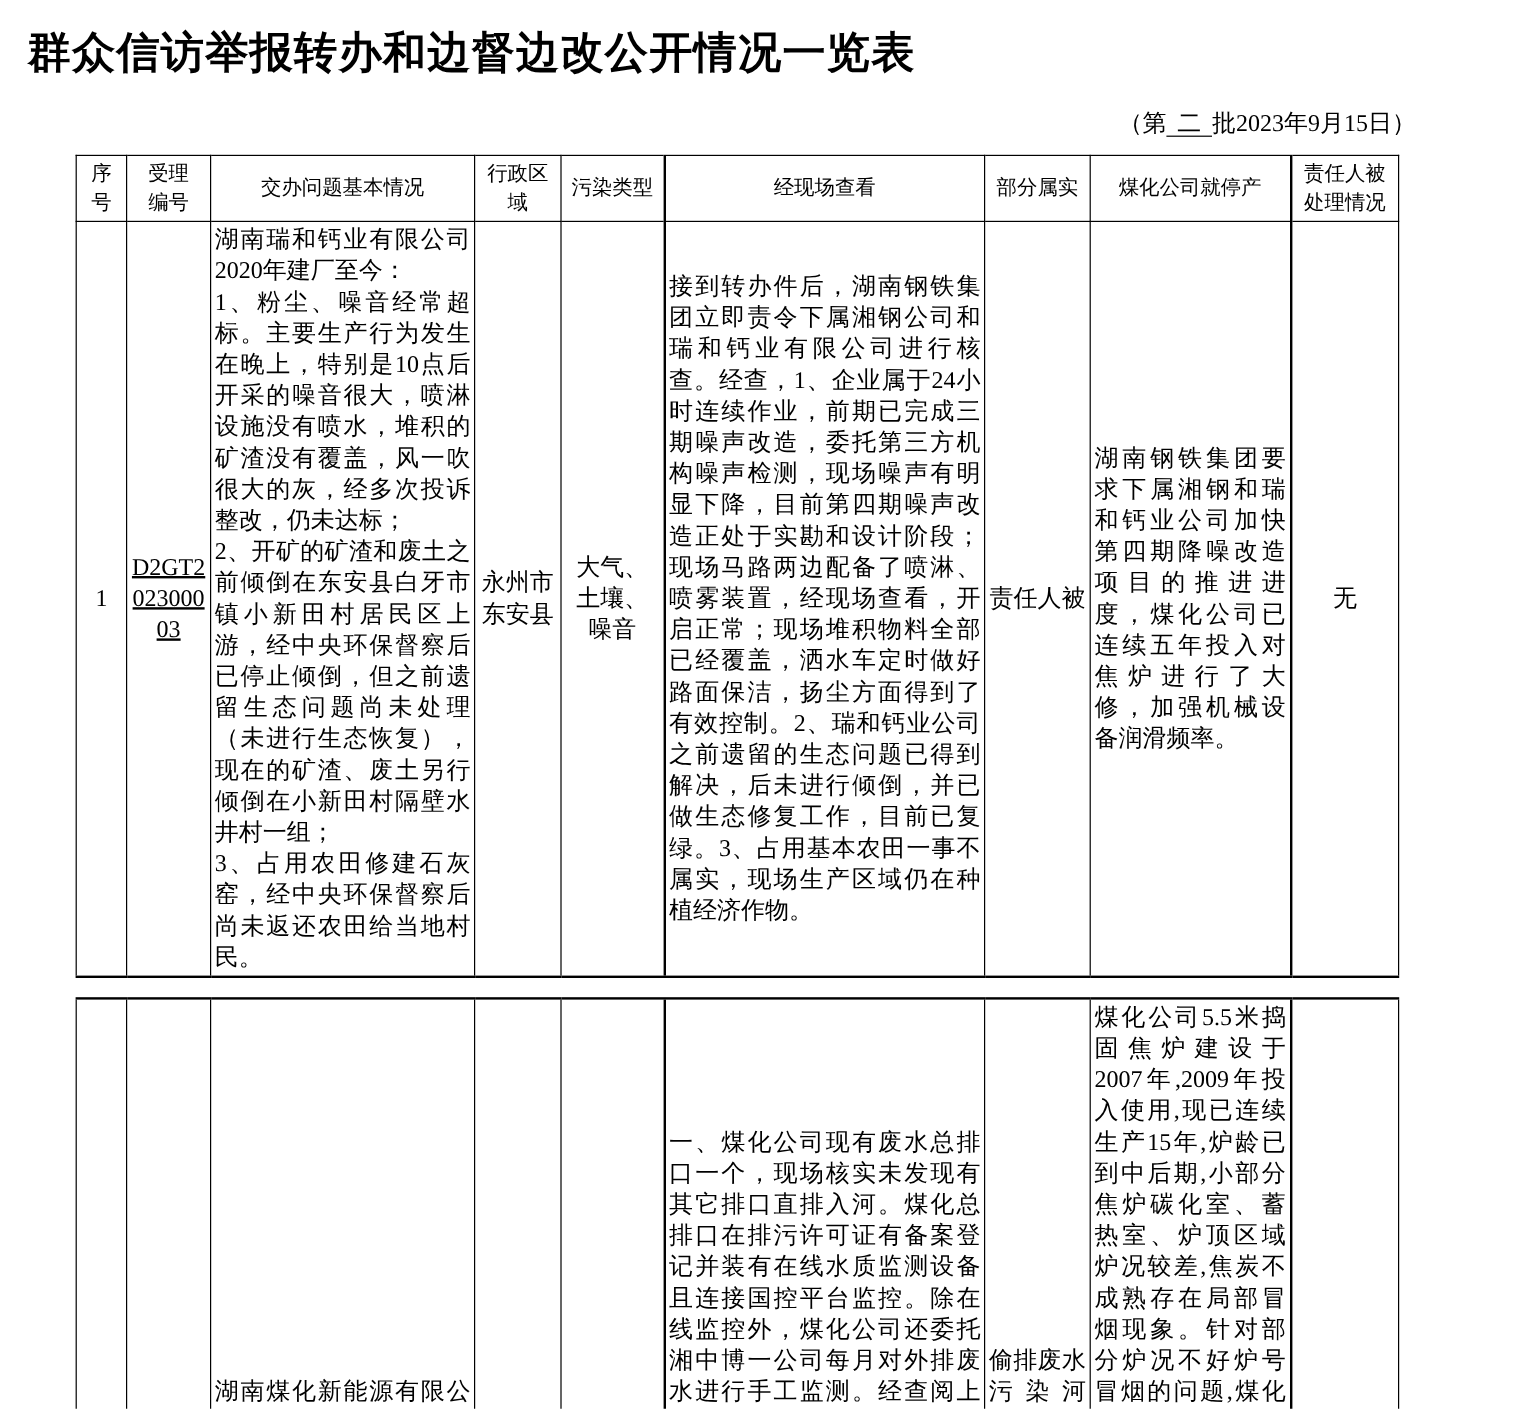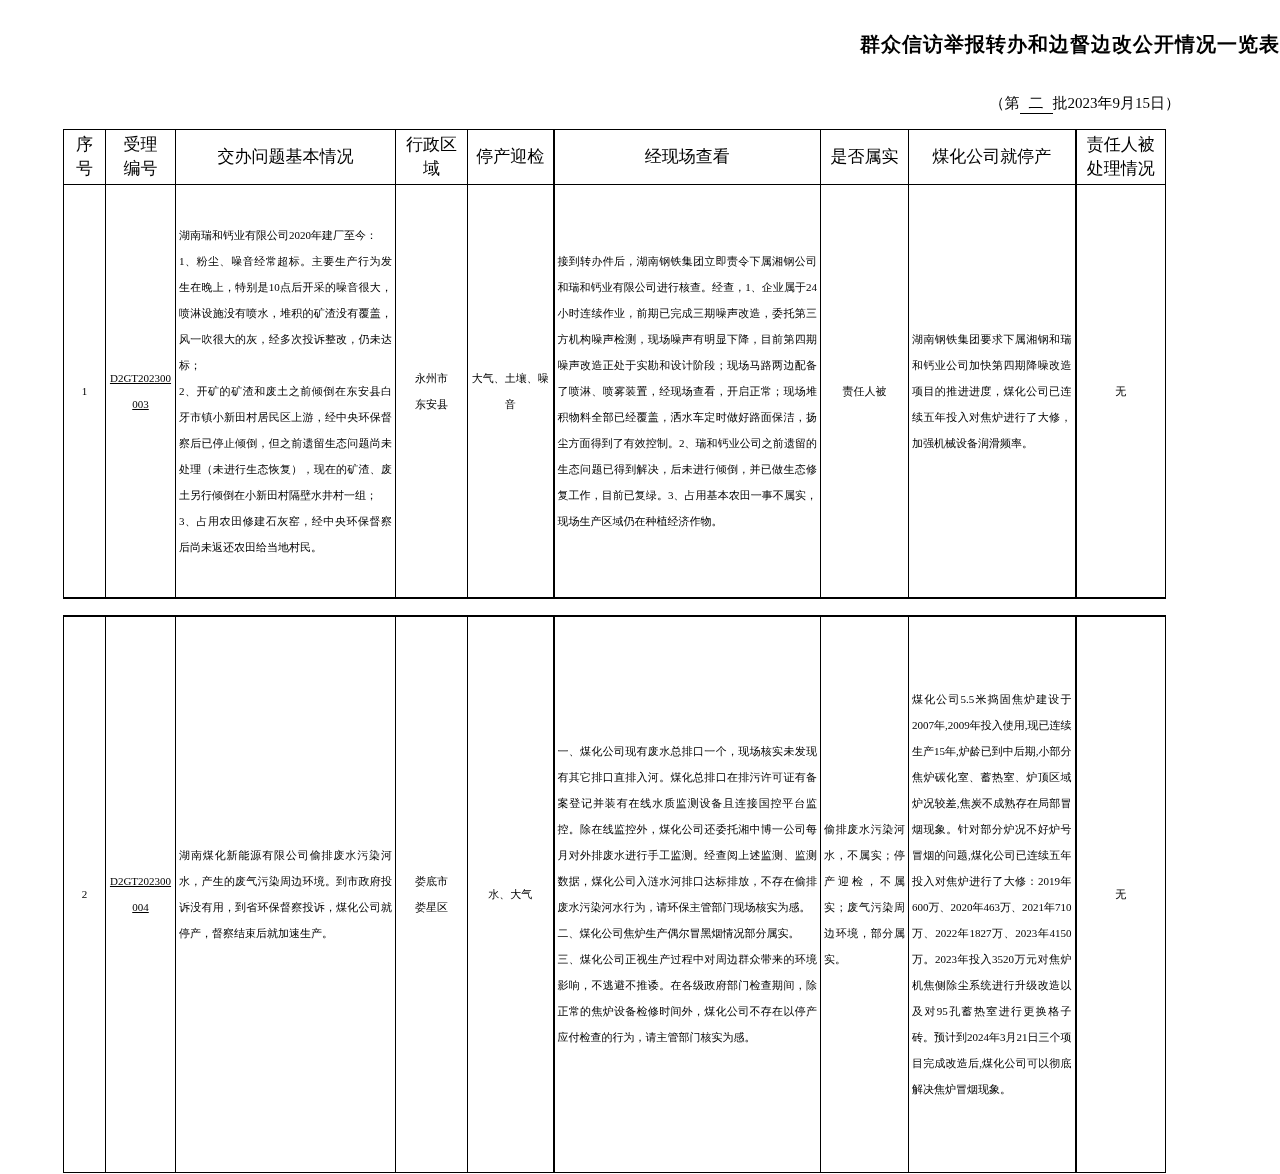--- a/index.html
+++ b/index.html
@@ -8,9 +8,9 @@
     font-family:"Liberation Serif","DejaVu Serif",serif;
   }
   .title{
-    padding-top:24px;text-align:right;
+    padding-top:24px;text-align:left;
     font-family:"Liberation Sans","DejaVu Sans",sans-serif;
-    font-weight:700;font-size:20px;letter-spacing:1px;line-height:40px;padding-left:23px;
+    font-weight:700;font-size:36px;letter-spacing:1px;line-height:40px;padding-left:23px;
   }
   .subtitle{
     margin-top:28px;padding-right:100px;text-align:right;

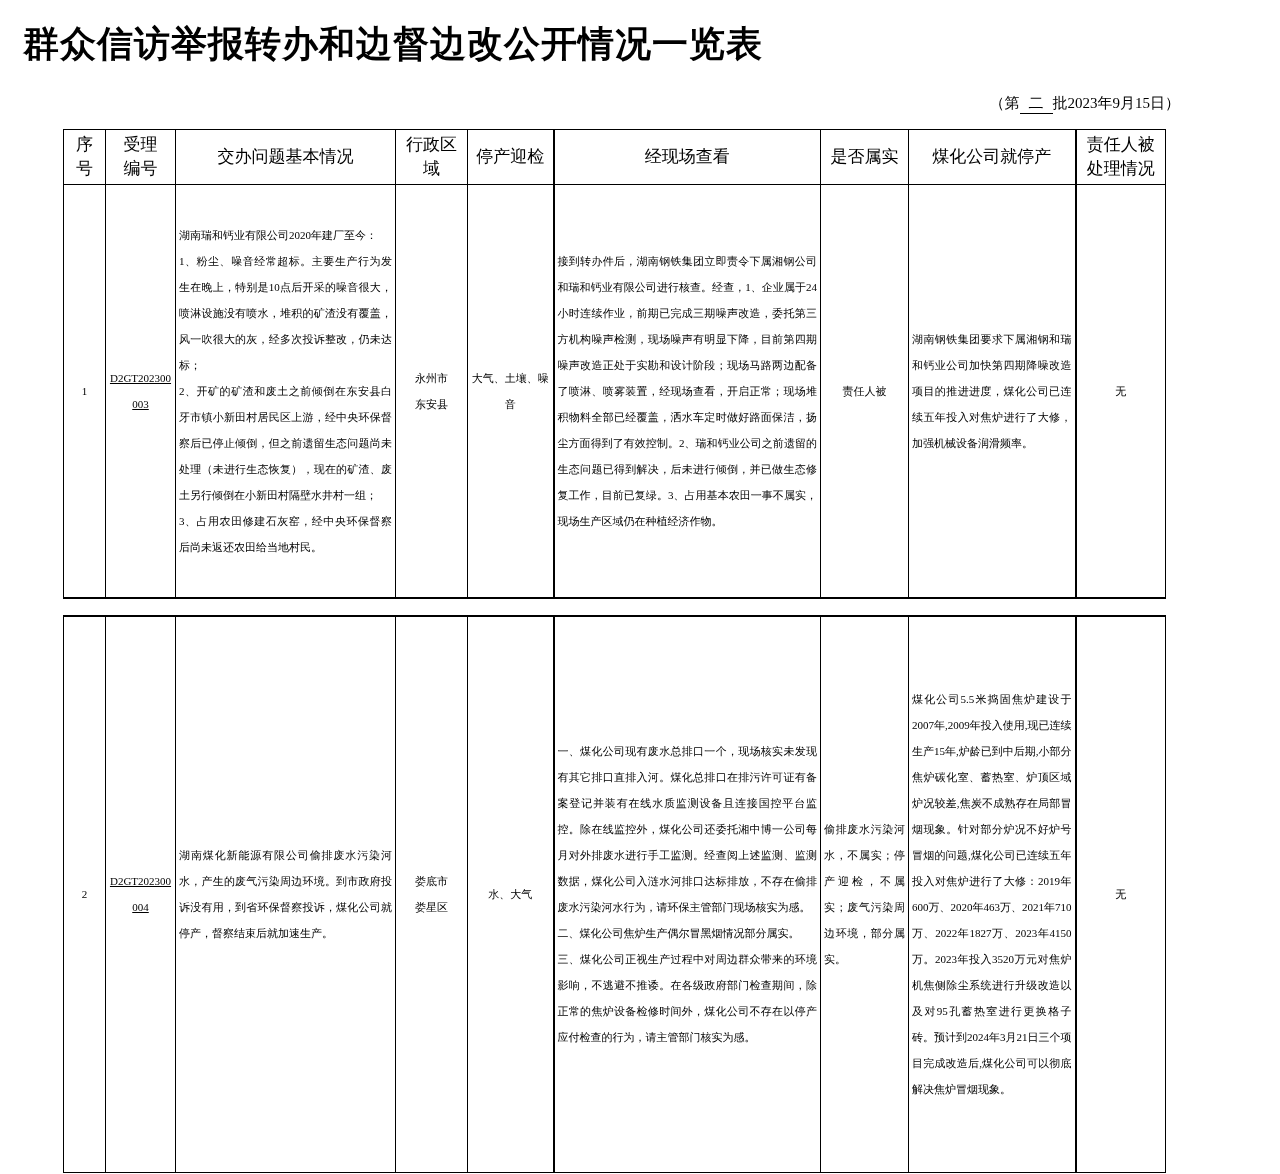--- a/index.html
+++ b/index.html
@@ -14,7 +14,7 @@
   }
   .subtitle{
     margin-top:28px;padding-right:100px;text-align:right;
-    font-size:15px;line-height:22px;
+    font-size:20px;line-height:22px;
   }
   .subtitle .u{
     display:inline-block;border-bottom:1px solid #000;

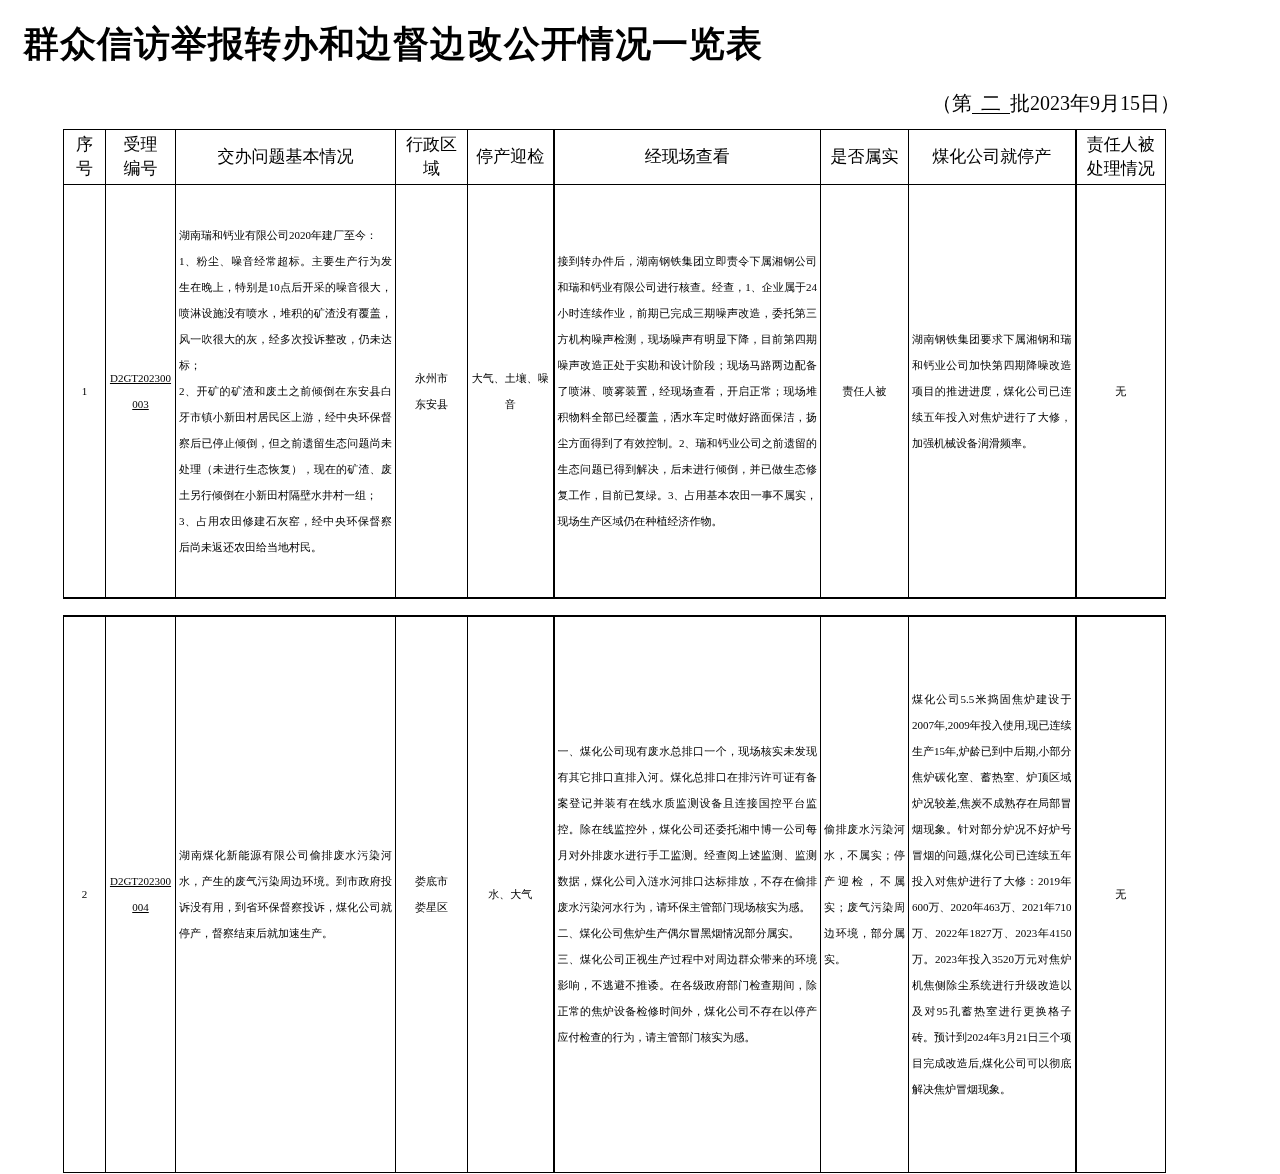--- a/index.html
+++ b/index.html
@@ -67,7 +67,7 @@
       <th>交办问题基本情况</th>
       <th>行政区
 域</th>
-      <th>停产迎检</th>
+      <th>污染类型</th>
       <th class="bL2">经现场查看</th>
       <th>是否属实</th>
       <th>煤化公司就停产</th>

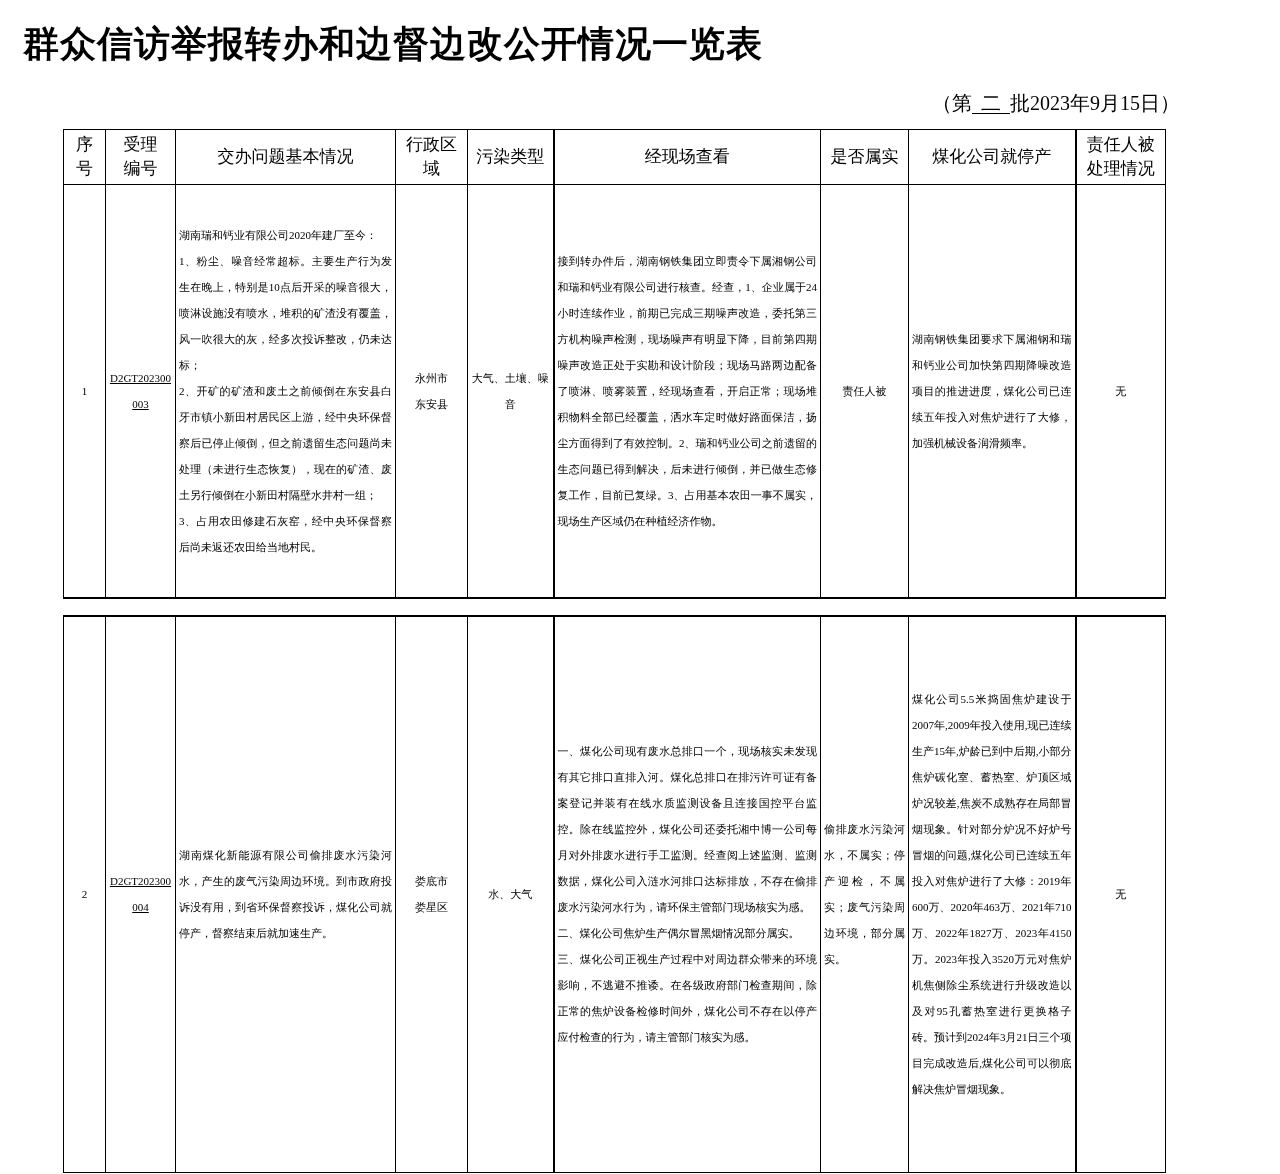--- a/index.html
+++ b/index.html
@@ -69,7 +69,7 @@
 域</th>
       <th>污染类型</th>
       <th class="bL2">经现场查看</th>
-      <th>是否属实</th>
+      <th>部分属实</th>
       <th>煤化公司就停产</th>
       <th class="bL2">责任人被
 处理情况</th>

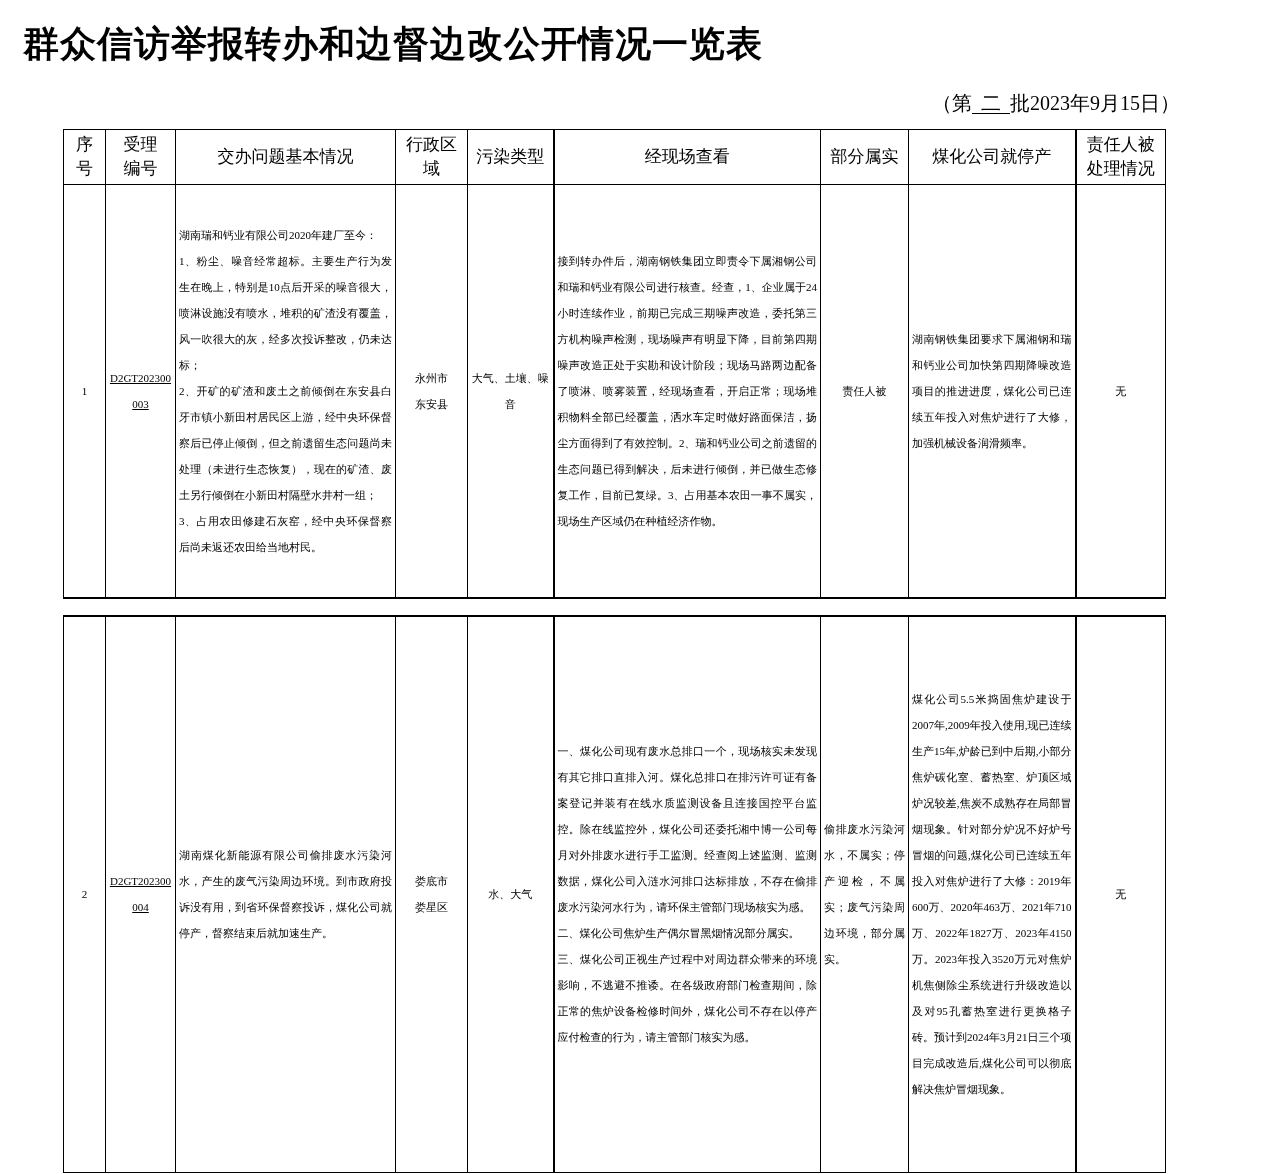--- a/index.html
+++ b/index.html
@@ -23,7 +23,7 @@
   .tbl-wrap{margin:15px 0 0 63px;}
   table{border-collapse:collapse;table-layout:fixed;width:1102px;}
   td,th{
-    border:1px solid #000;font-size:11px;line-height:26px;
+    border:1px solid #000;font-size:20px;line-height:26px;
     padding:2px 3px;vertical-align:middle;overflow:hidden;
     font-weight:normal;
   }

